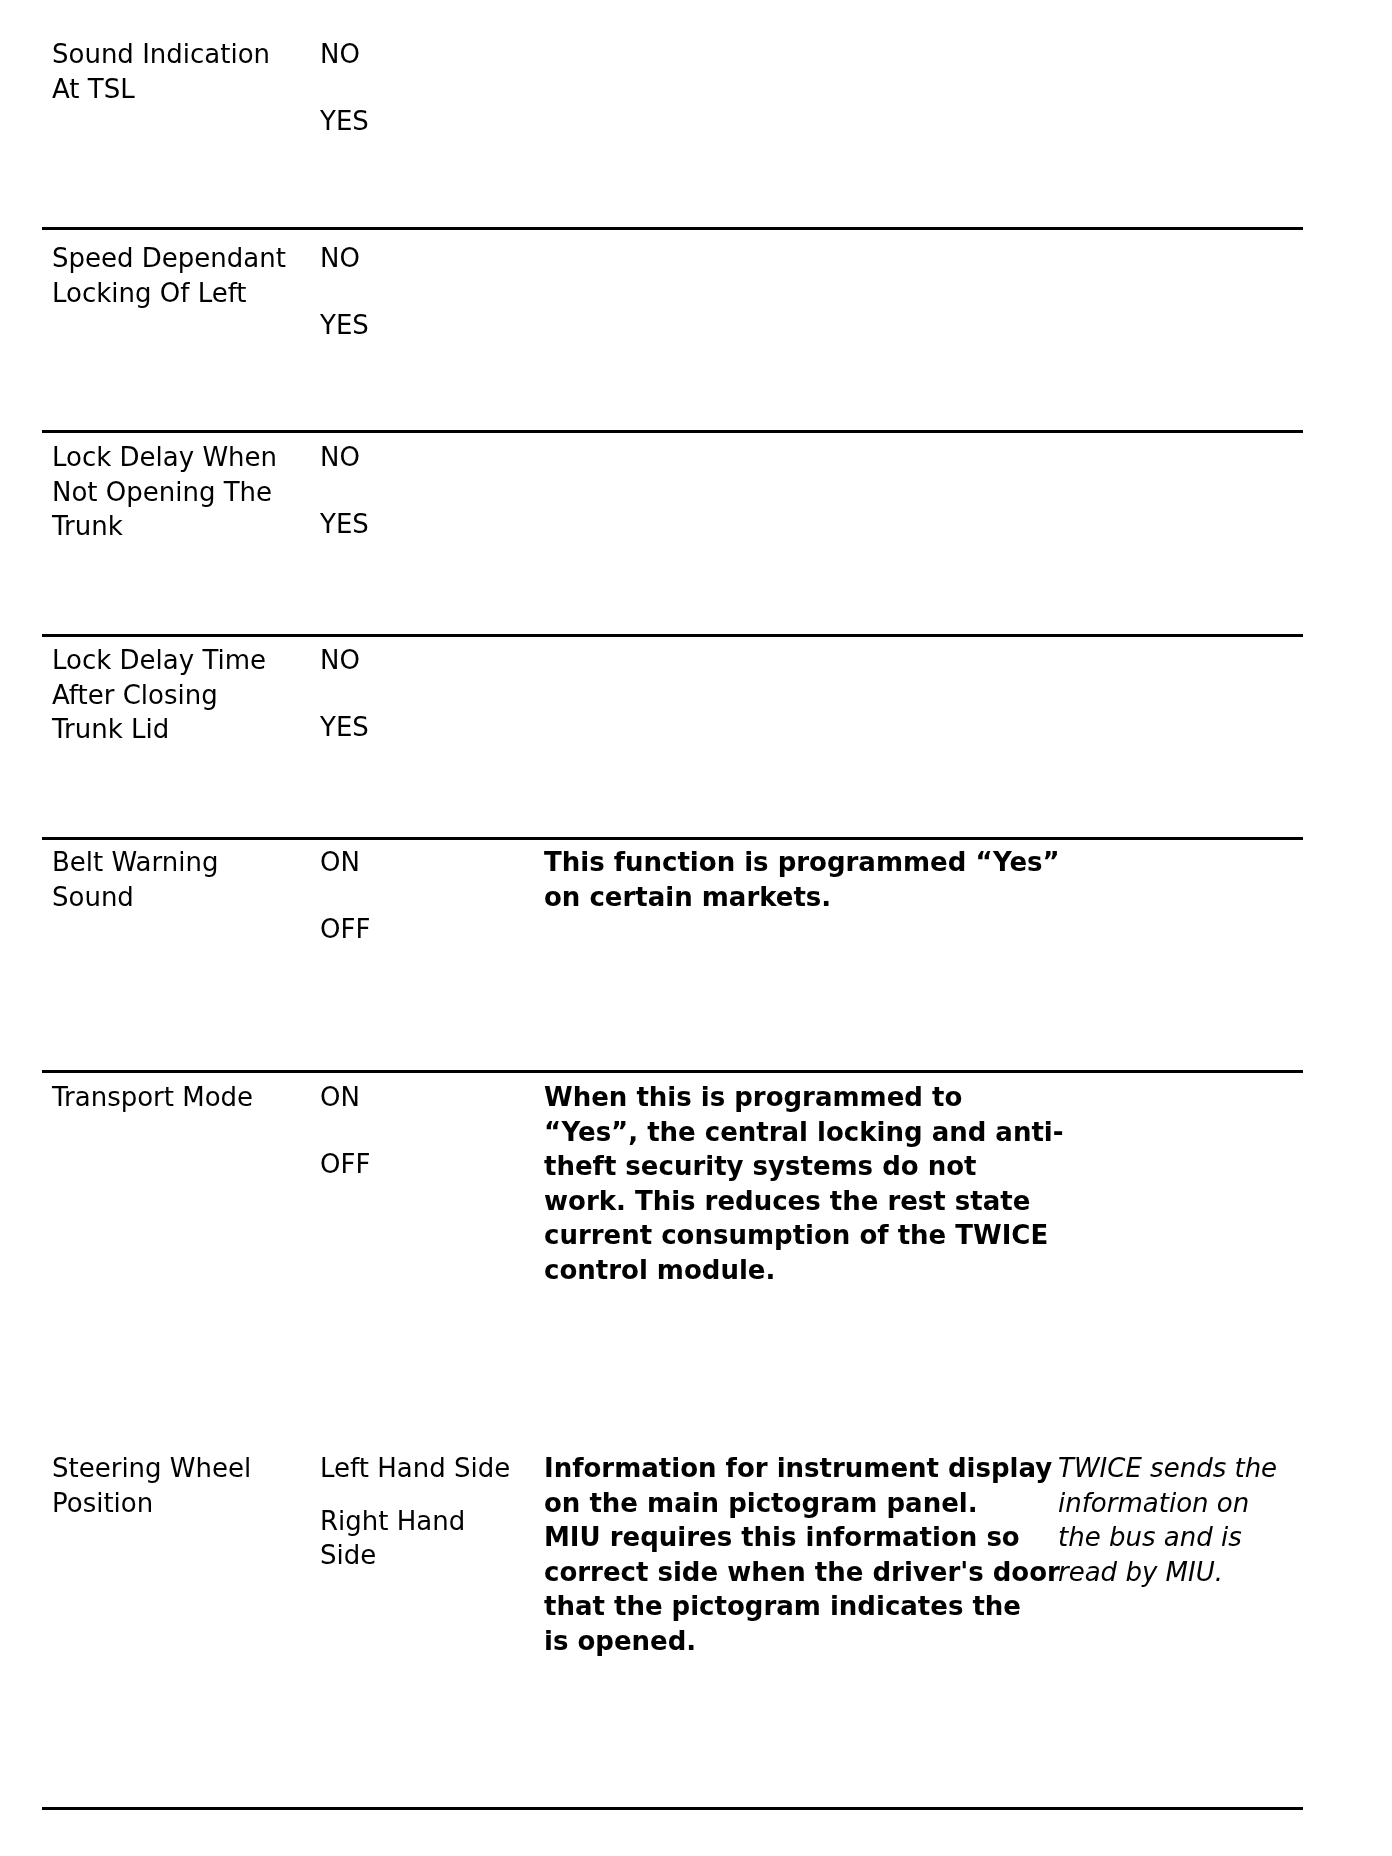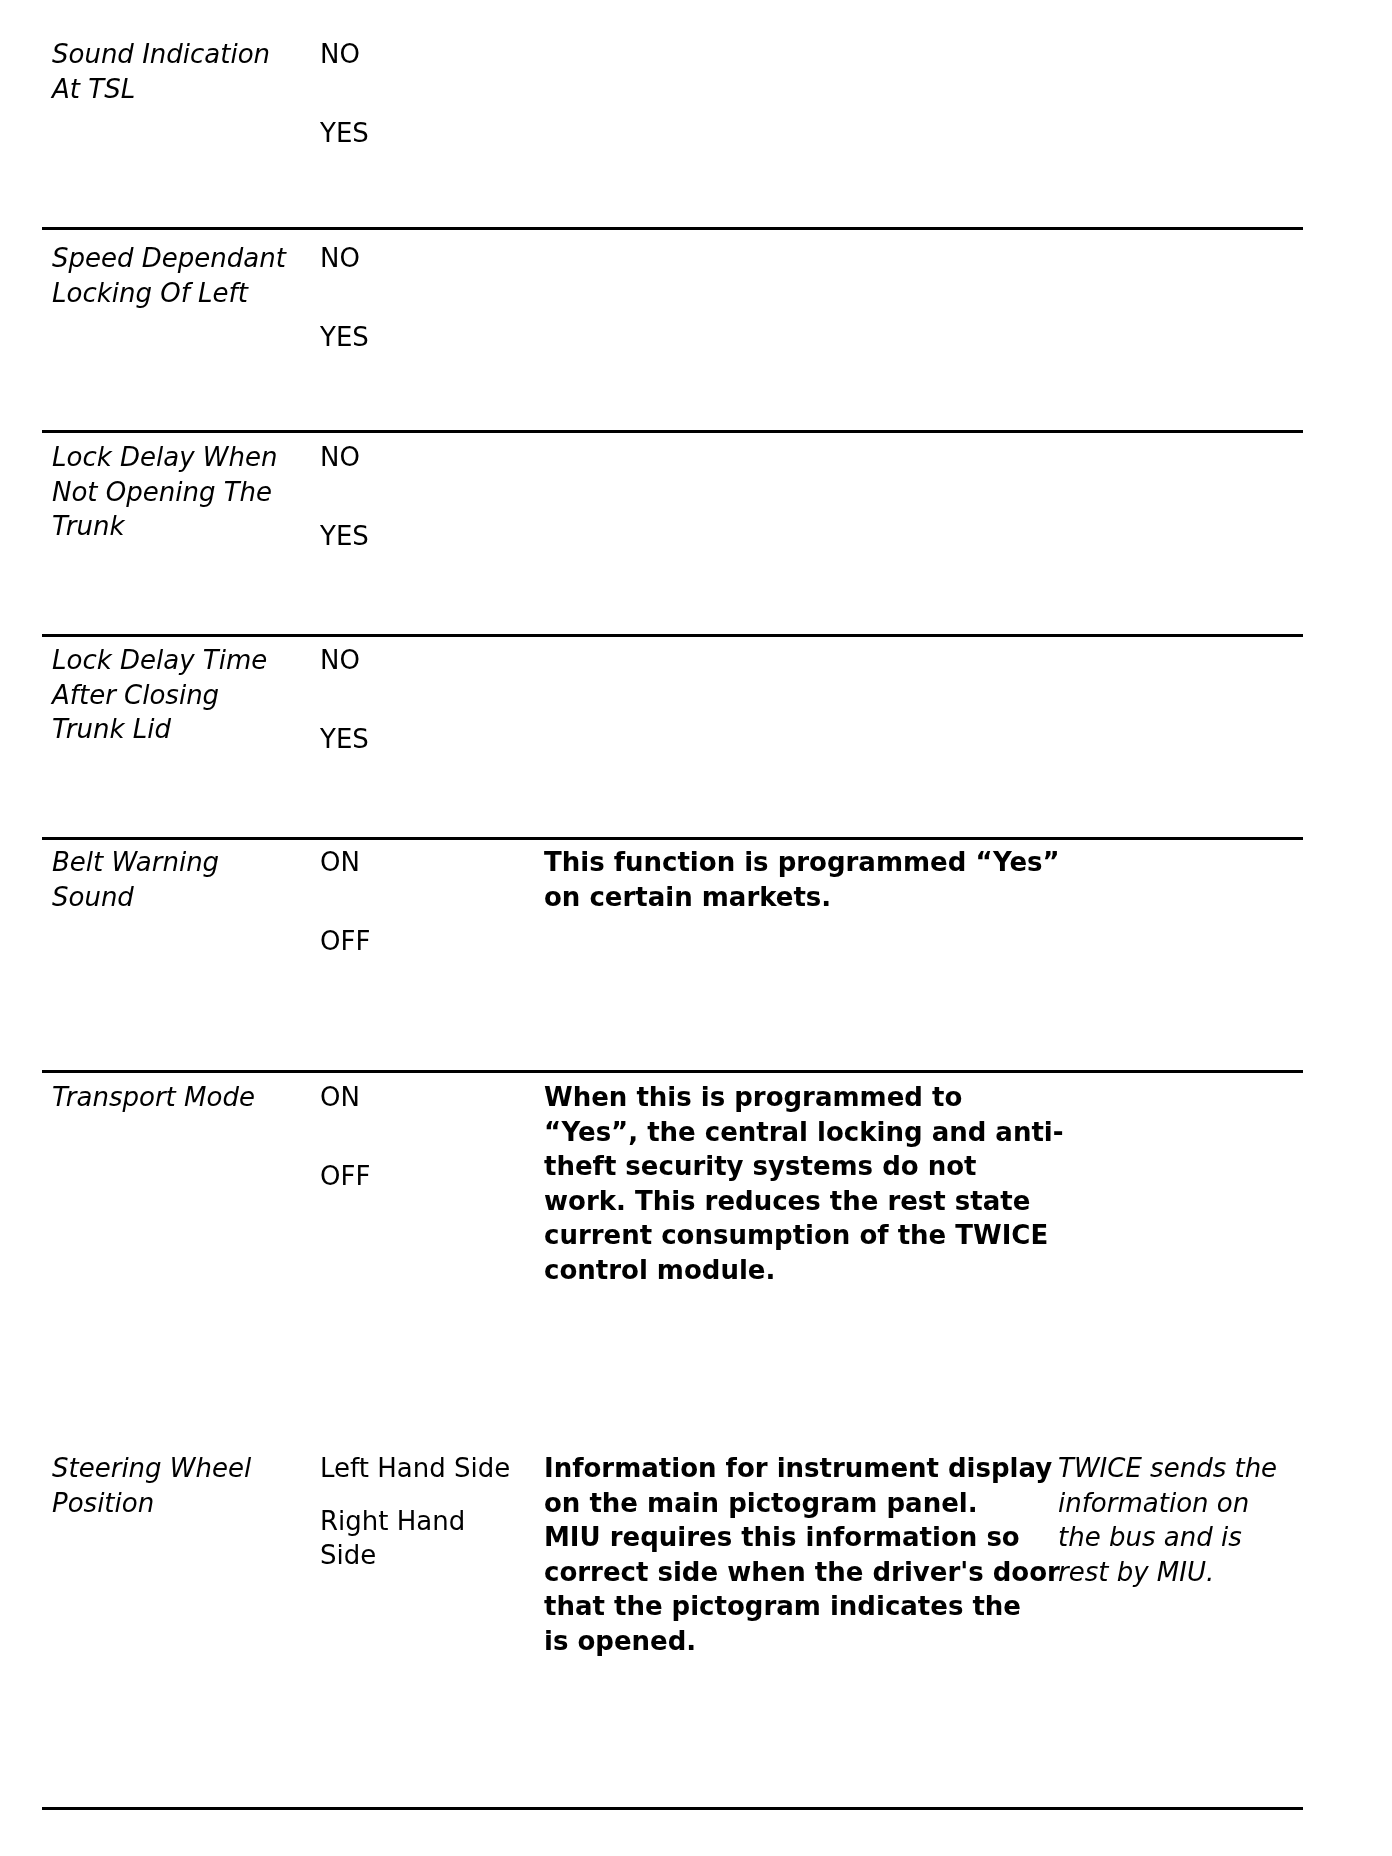--- a/index.html
+++ b/index.html
@@ -34,7 +34,7 @@
     top: 0;
     white-space: nowrap;
   }
-  .c-name { left: 52px; font-style: italic; }
+  .c-name { left: 52px; }
   .c-values { left: 320px; }
   .c-desc { left: 544px; font-weight: bold; }
   .c-note { left: 1058px; font-style: italic; }

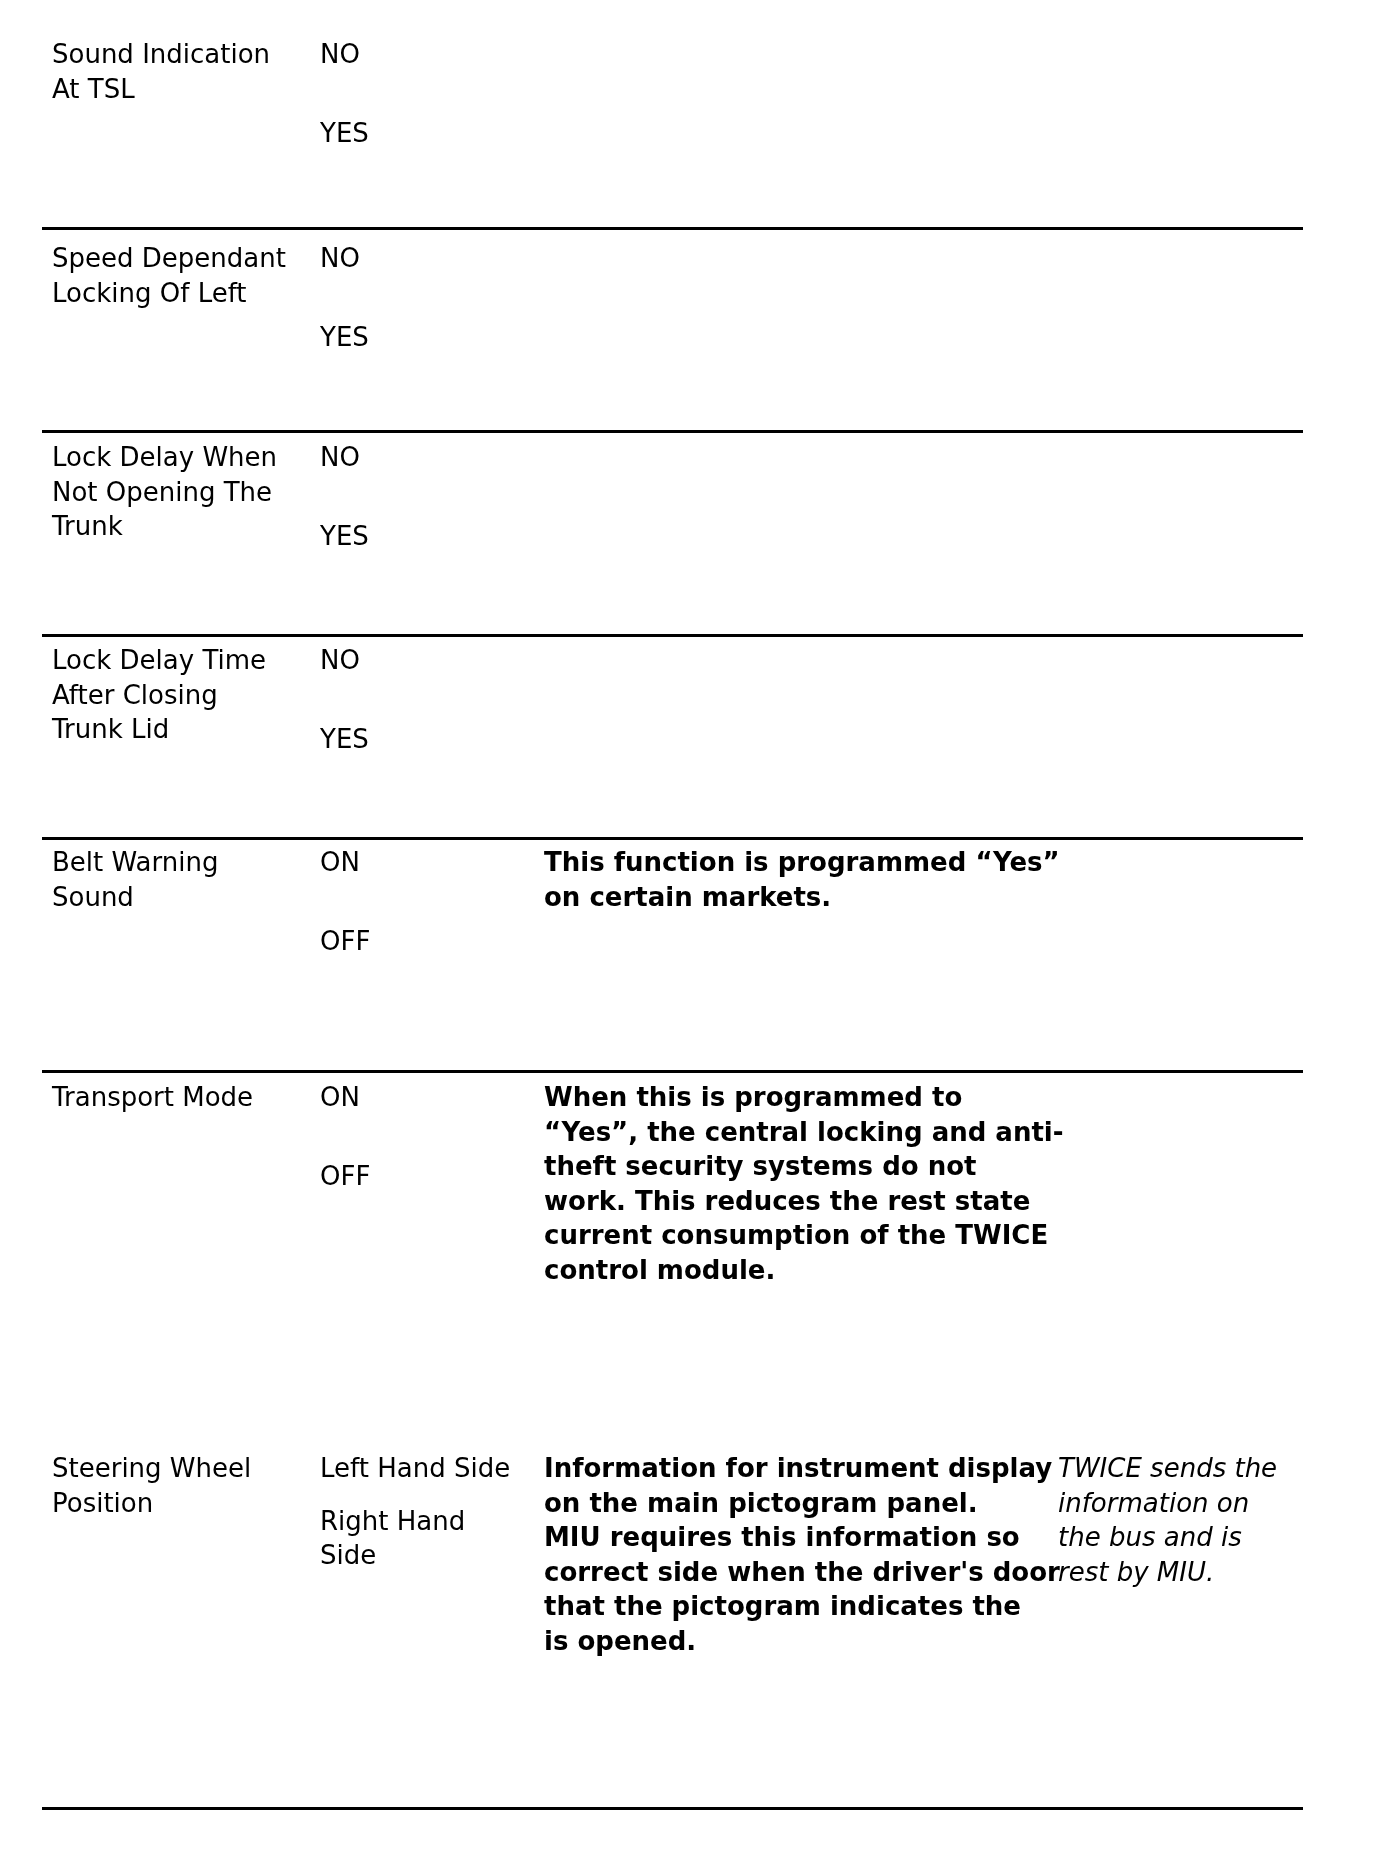--- a/index.html
+++ b/index.html
@@ -40,7 +40,7 @@
   .c-note { left: 1058px; font-style: italic; }
   .line { display: block; }
   .opt { display: block; }
-  .opt + .opt { margin-top: 44px; }
+  .opt + .opt { margin-top: 32px; }
 </style>
 </head>
 <body>

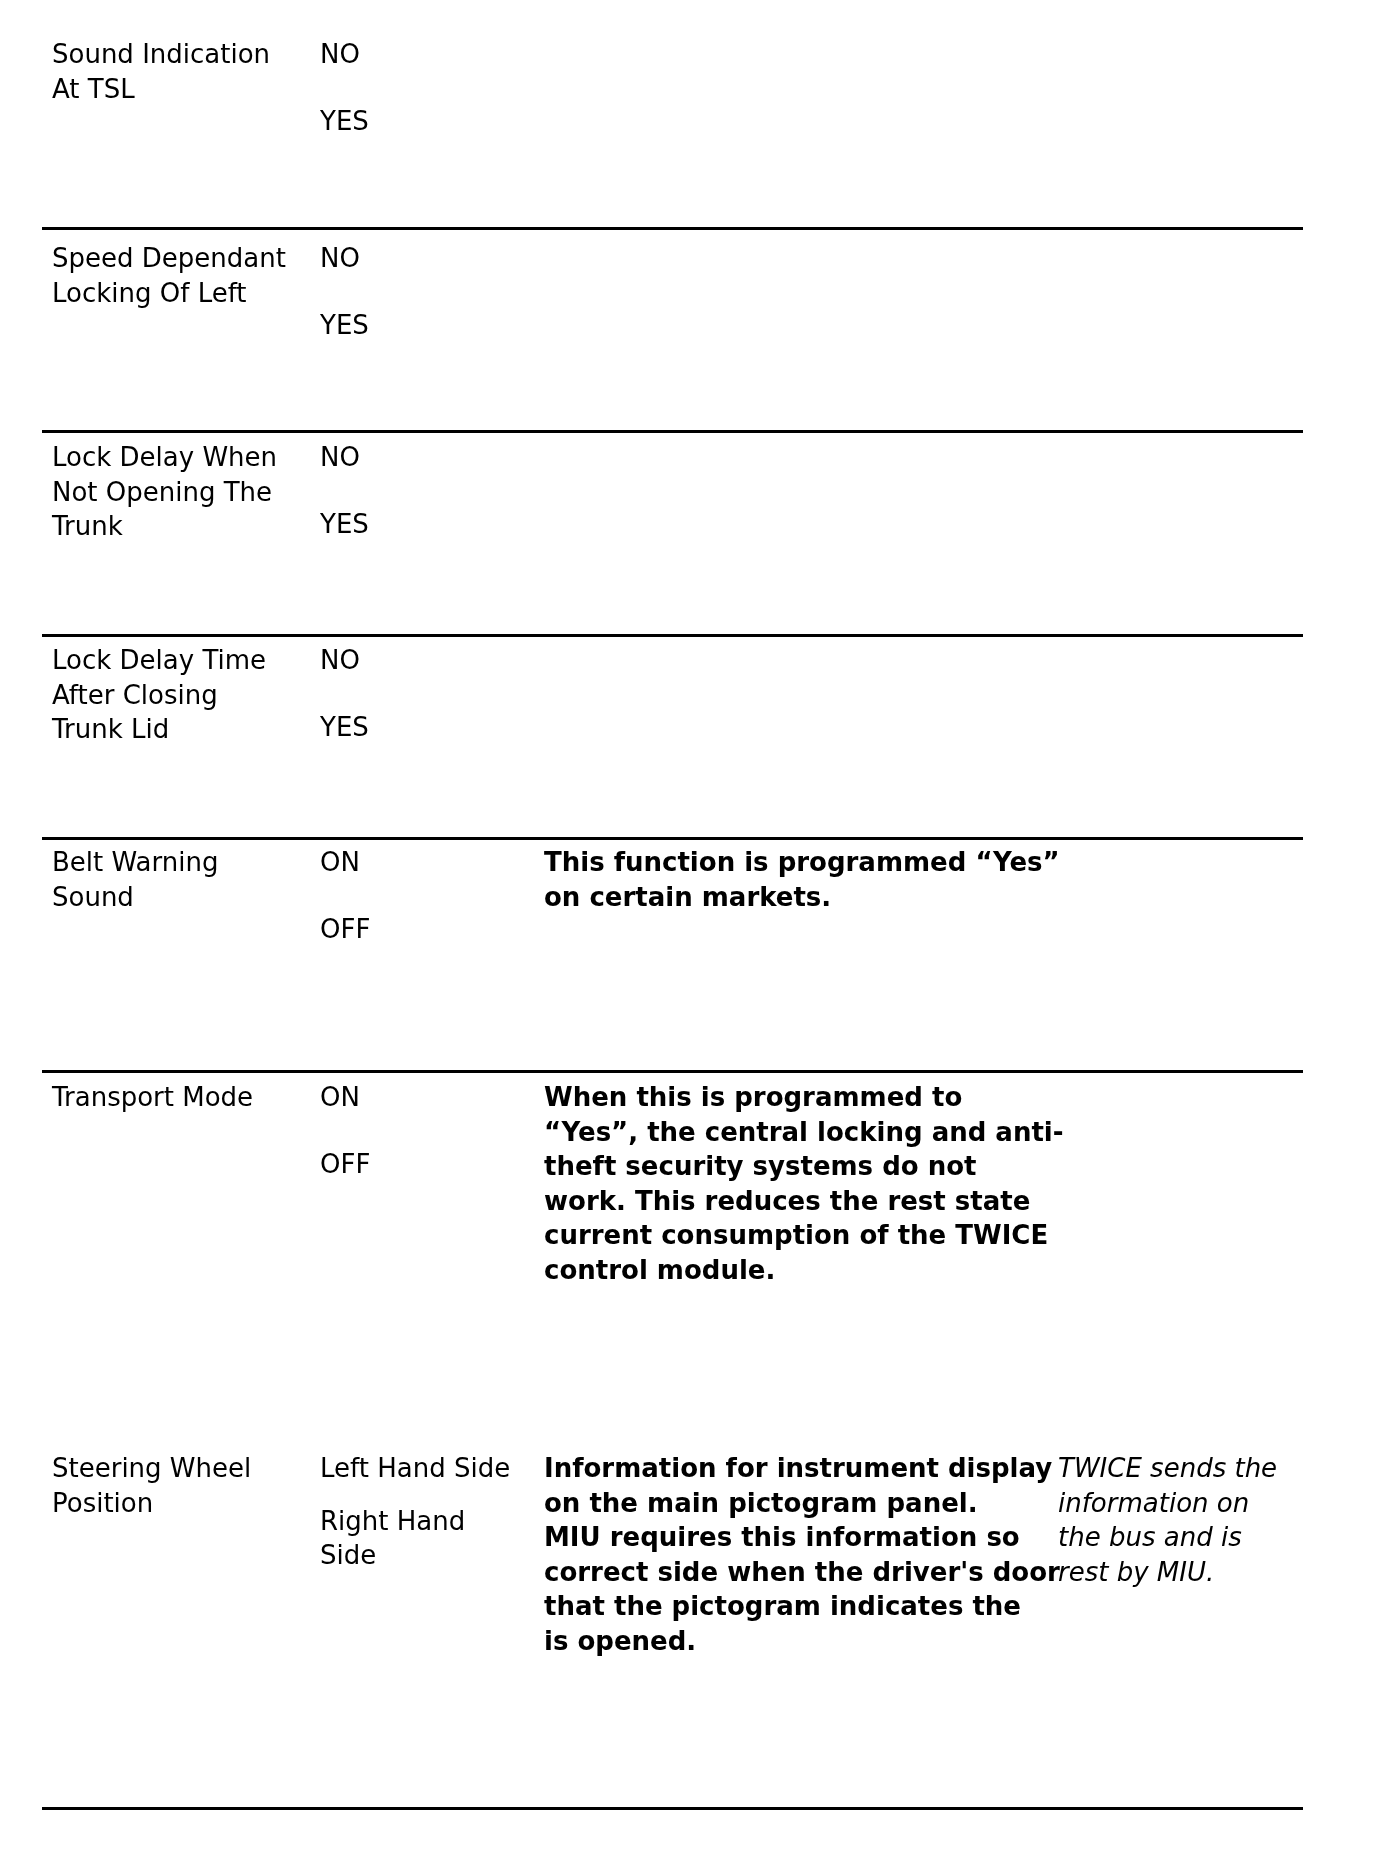--- a/index.html
+++ b/index.html
@@ -157,7 +157,7 @@
     <span class="line">TWICE sends the</span>
     <span class="line">information on</span>
     <span class="line">the bus and is</span>
-    <span class="line">rest by MIU.</span>
+    <span class="line">read by MIU.</span>
   </div>
 </div>
 

